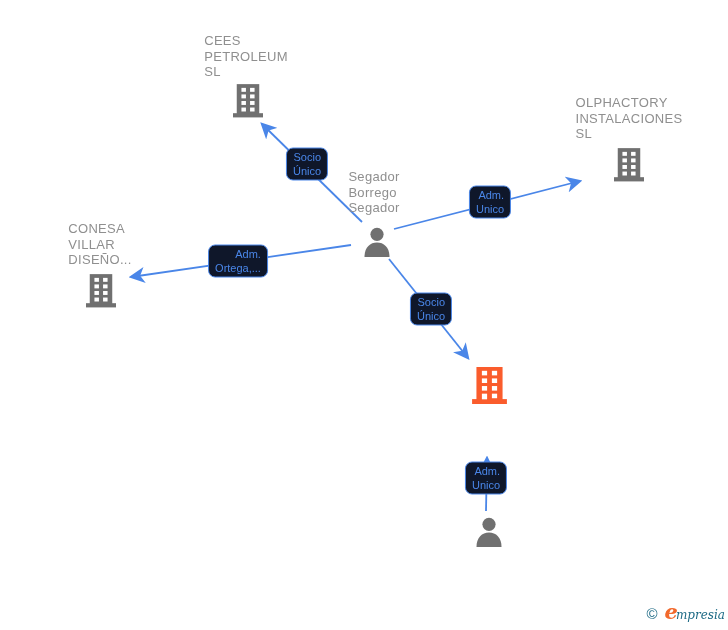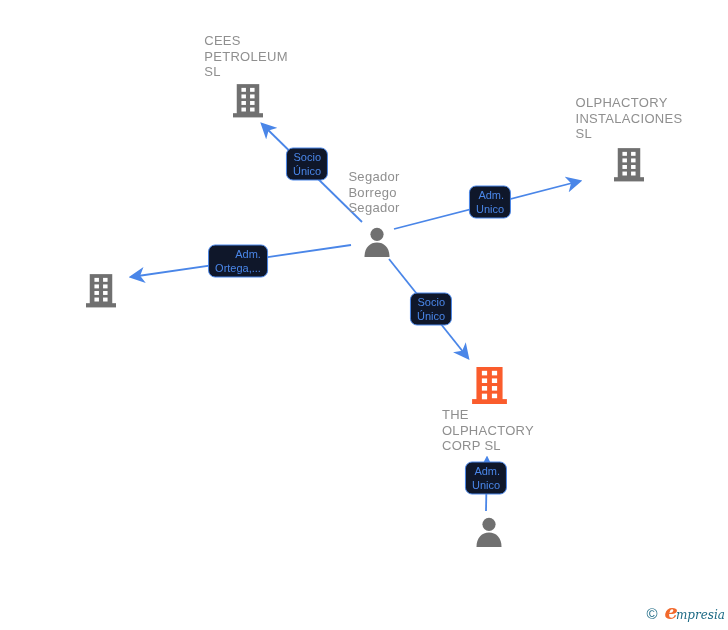--- a/index.html
+++ b/index.html
@@ -130,6 +130,11 @@
     </svg>
   </div>
 
+  <div class="node-label" style="left:100px; top:221px">
+    <div>CONESA</div>
+    <div>VILLAR</div>
+    <div>DISEÑO...</div>
+  </div>
   <div class="icon-wrap" style="left:86px; top:274px">
     <svg class="co-icon" width="30" height="34" viewBox="0 0 32 36">
       <rect x="4" y="0" width="24" height="33" fill="currentColor"></rect>

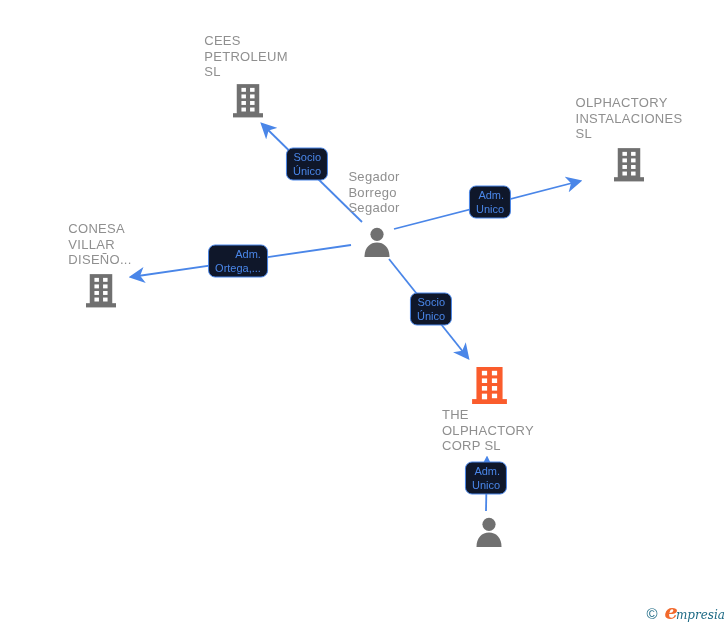--- a/index.html
+++ b/index.html
@@ -180,11 +180,6 @@
       </g>
     </svg>
   </div>
-  <div class="node-label" style="left:488px; top:407px">
-    <div>THE</div>
-    <div>OLPHACTORY</div>
-    <div>CORP SL</div>
-  </div>
 
   <div class="icon-wrap" style="left:475px; top:517px">
     <svg class="person-icon" width="28" height="30" viewBox="0 0 28 30">

